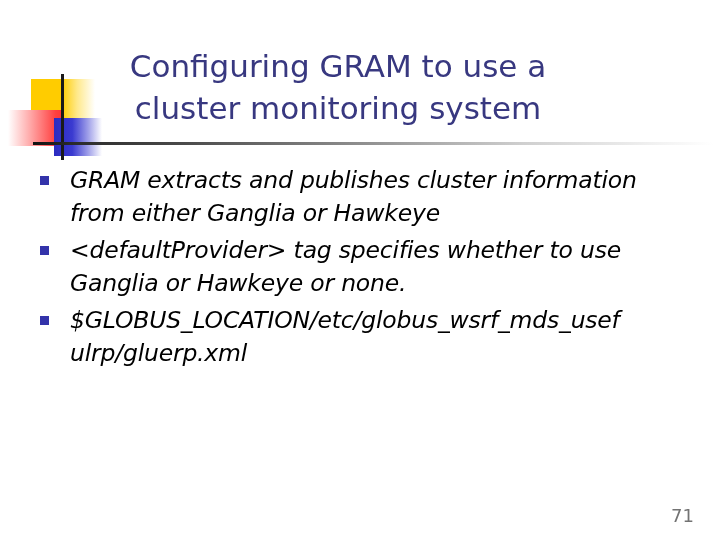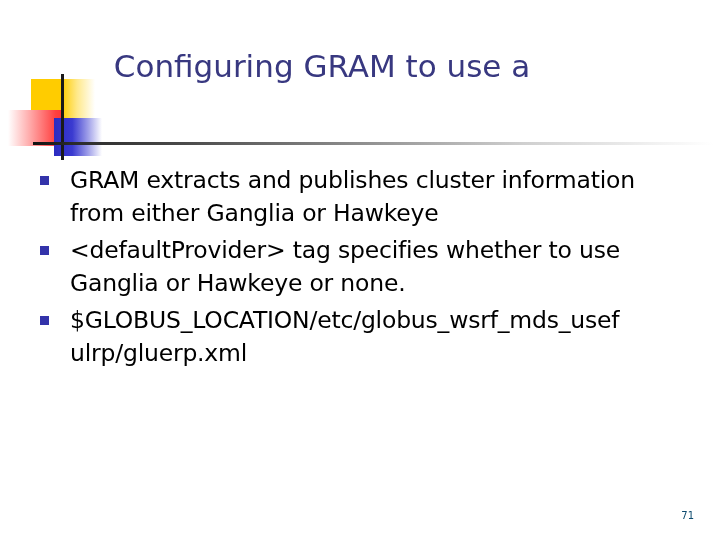--- a/index.html
+++ b/index.html
@@ -77,7 +77,7 @@
   
   .title {
     position: absolute;
-    left: 72px;
+    left: 88px;
     top: 45px;
     width: 500px;
     text-align: center;

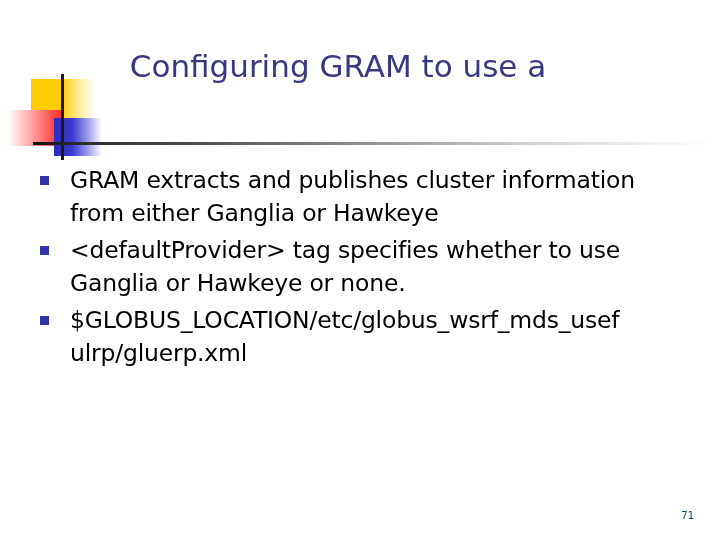--- a/index.html
+++ b/index.html
@@ -147,6 +147,7 @@
 
   <div class="title">
     <span class="title-line">Configuring GRAM to use a</span>
+    <span class="title-line">cluster monitoring system</span>
   </div>
 
   <div class="body">

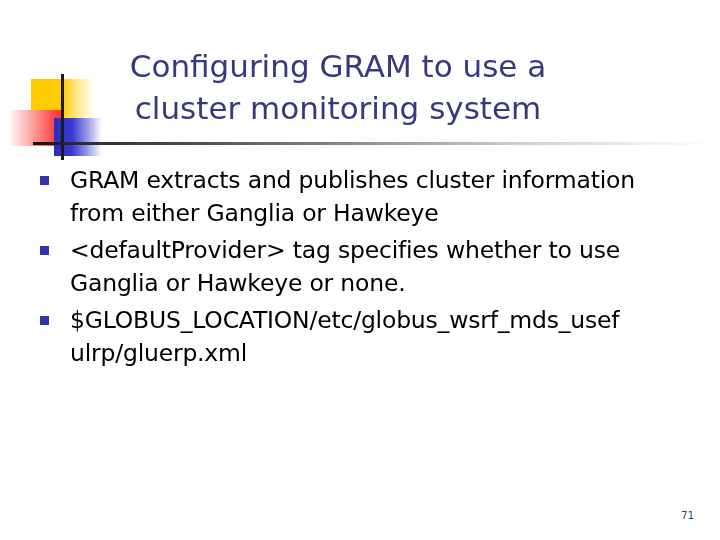--- a/index.html
+++ b/index.html
@@ -101,6 +101,7 @@
     display: flex;
     align-items: flex-start;
     margin-bottom: 4px;
+    font-style: italic;
   }
   .bullet-marker {
     flex: 0 0 auto;

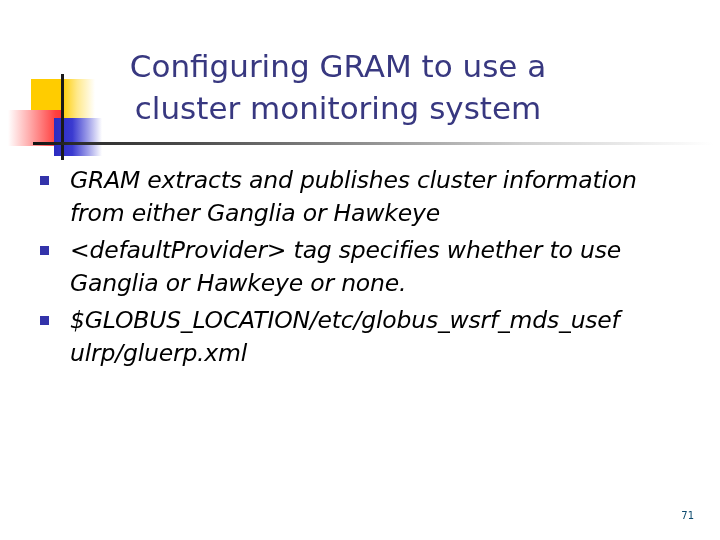--- a/index.html
+++ b/index.html
@@ -126,9 +126,9 @@
     position: absolute;
     right: 26px;
     bottom: 16px;
-    color: #0c4a6e;
+    color: #737373;
     font-family: "DejaVu Sans", sans-serif;
-    font-size: 10px;
+    font-size: 18px;
     line-height: 16px;
     margin-left: 48px;
   }

